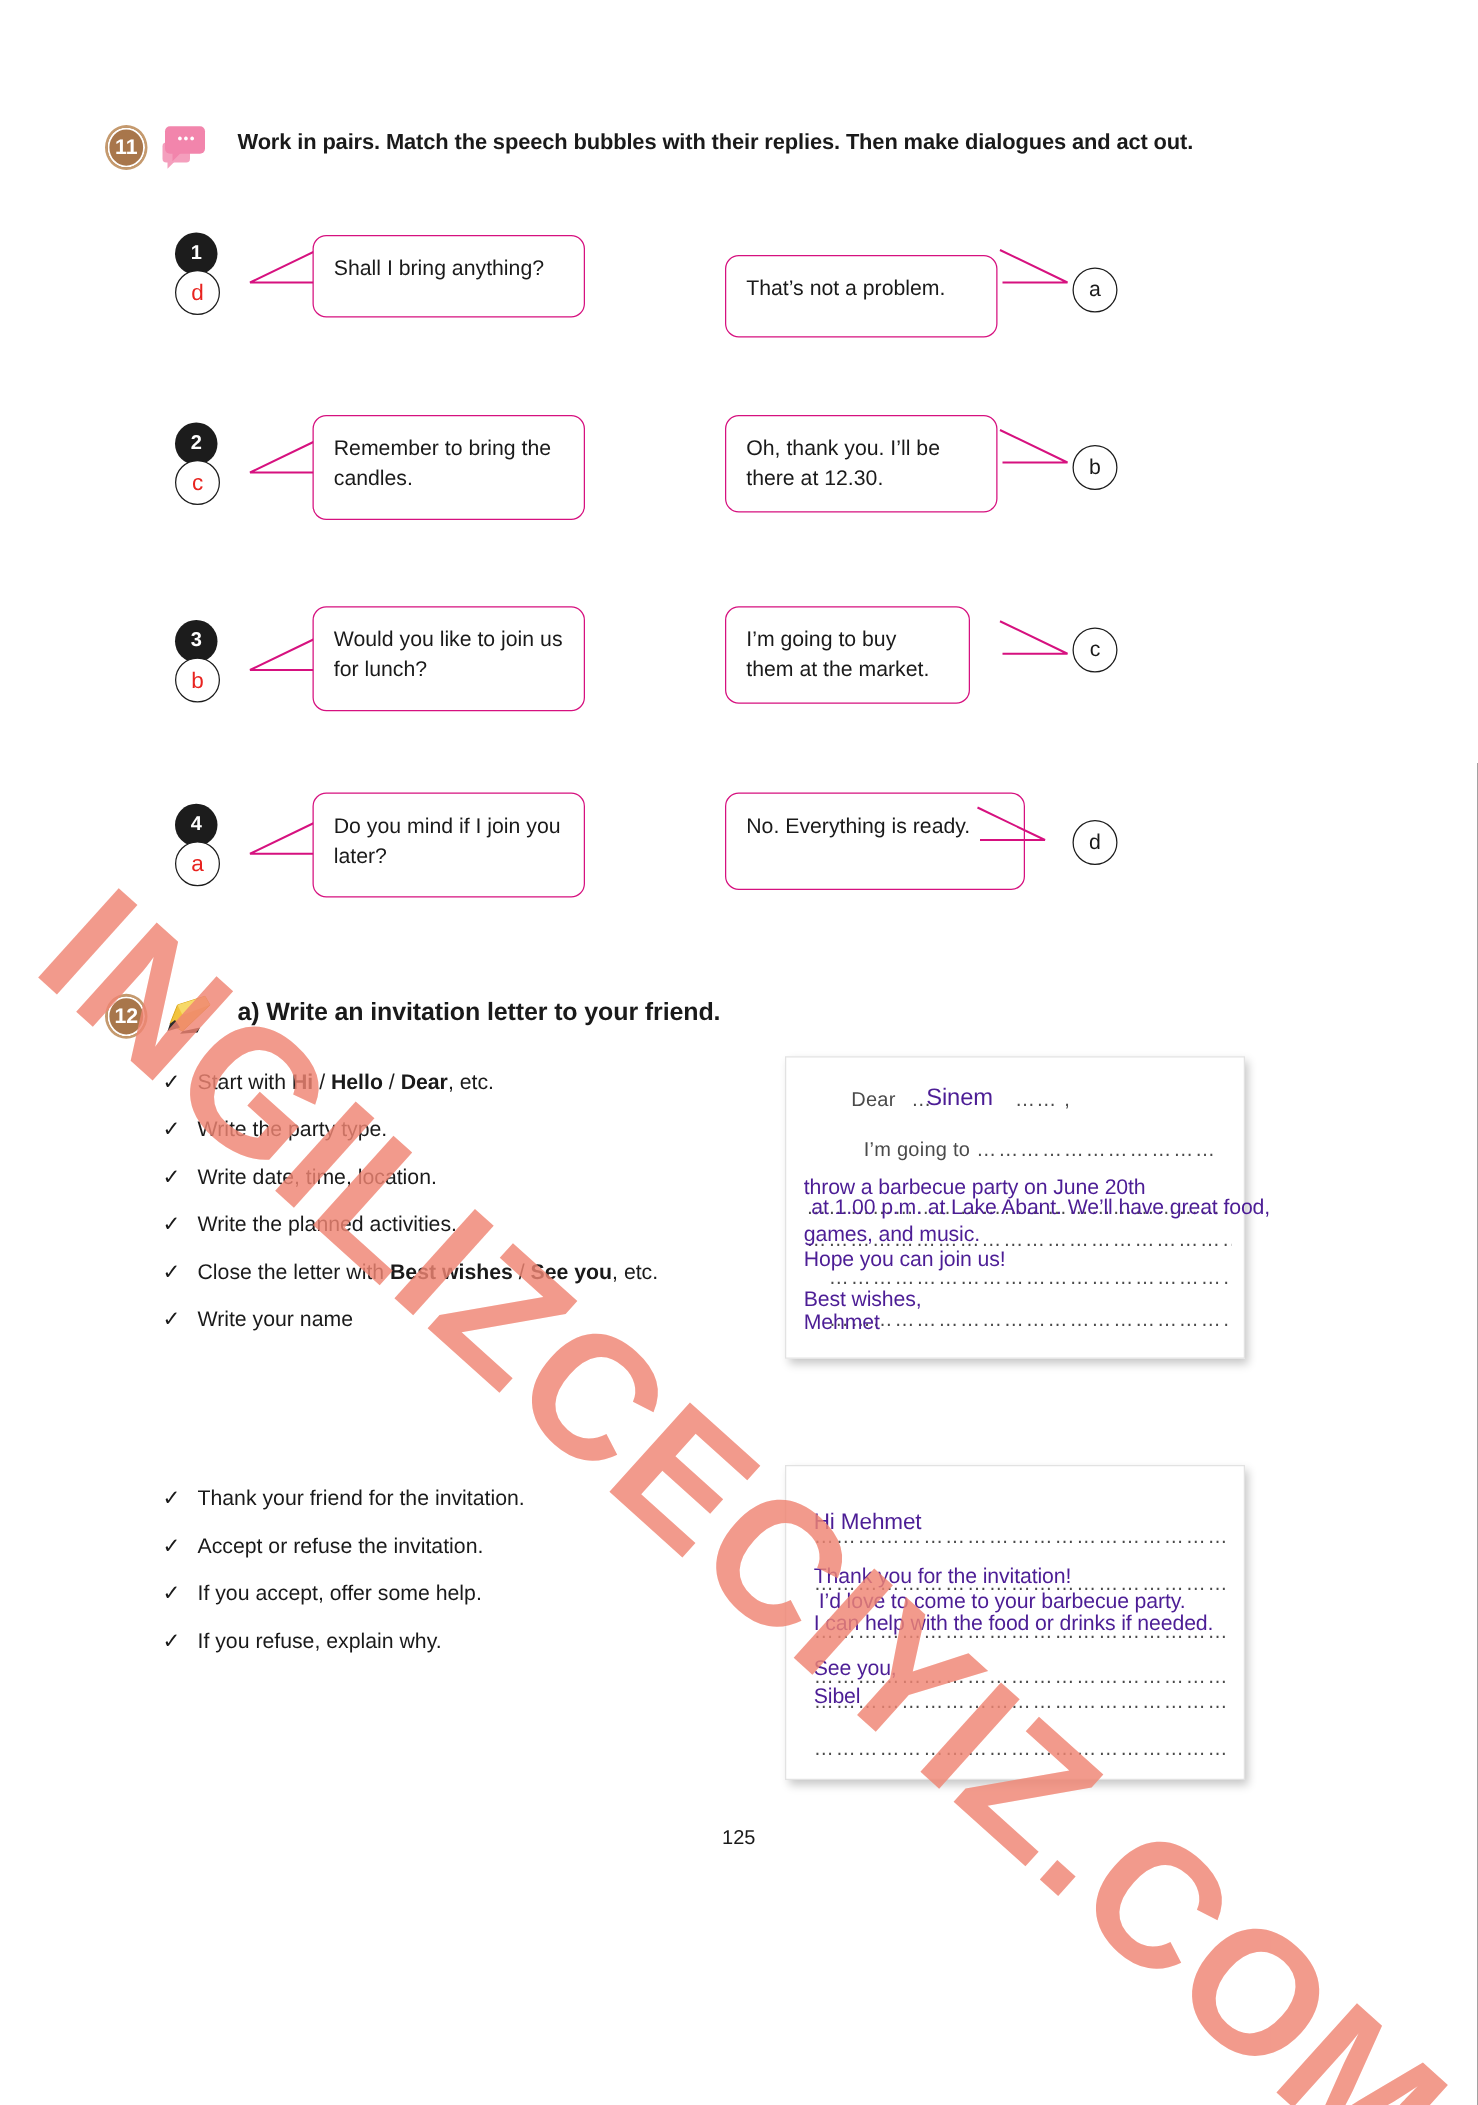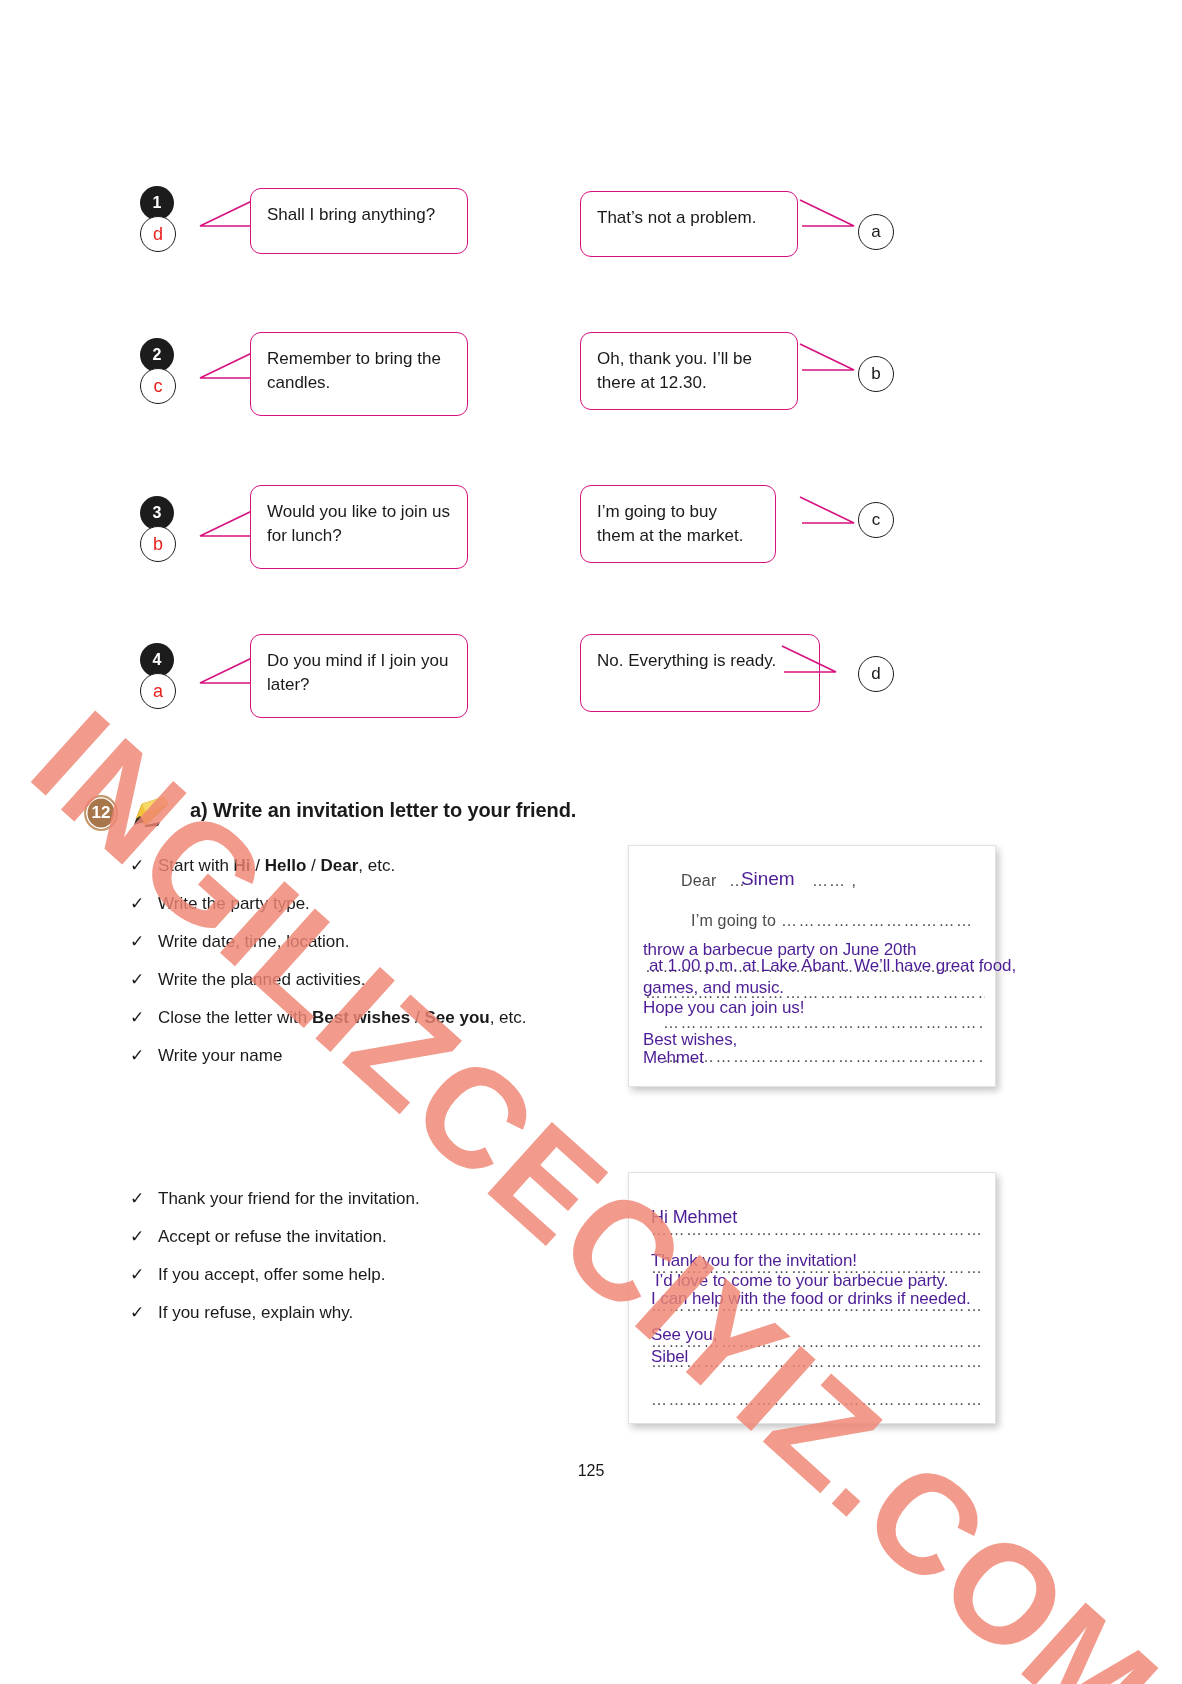--- a/index.html
+++ b/index.html
@@ -244,6 +244,15 @@
 
 <div class="page">
 
+  <div class="ex-head" style="left:84px; top:100px;">
+    <div class="ex-num">11</div>
+    <div class="ex-icon">
+      <div class="bubble-icon-small"></div>
+      <div class="bubble-icon-big"></div>
+      <div class="bubble-dots">•••</div>
+    </div>
+    <div class="ex-title">Work in pairs. Match the speech bubbles with their replies. Then make dialogues and act out.</div>
+  </div>
 
   <div class="match-area">
 

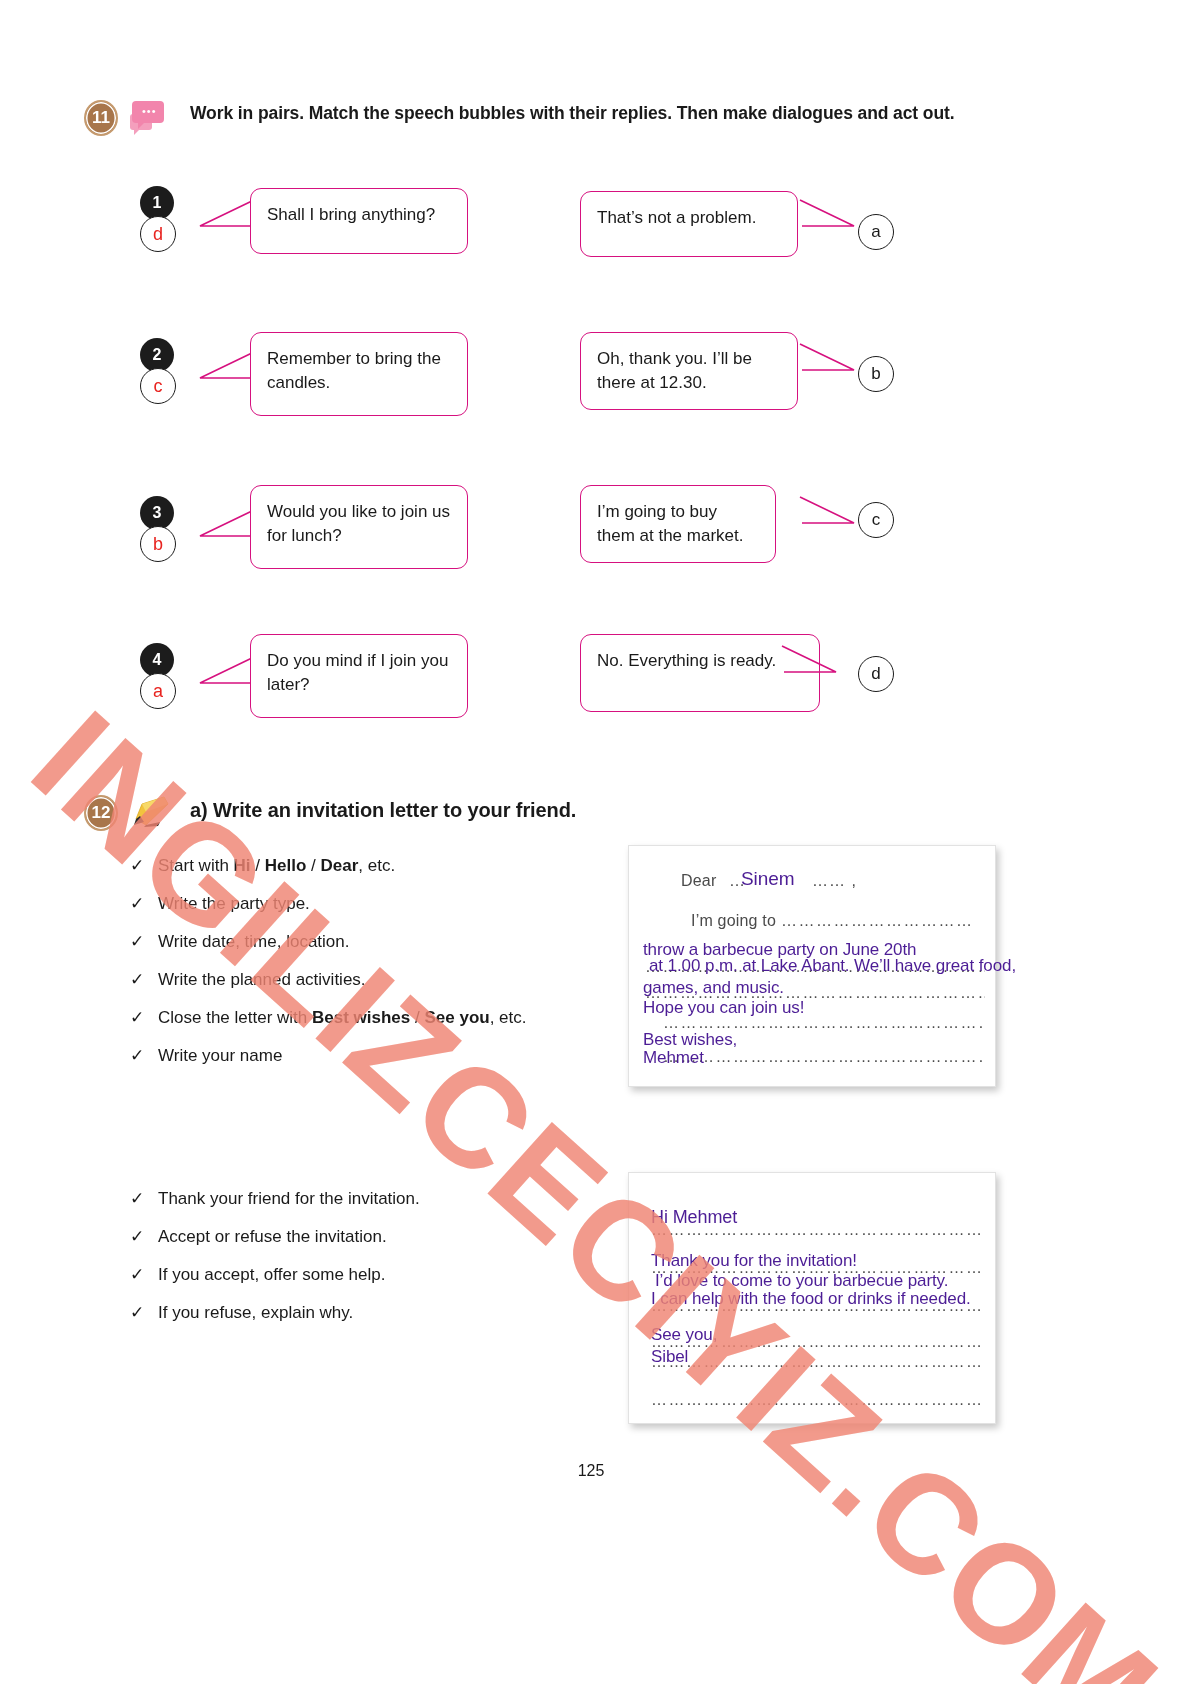--- a/index.html
+++ b/index.html
@@ -267,7 +267,7 @@
       <span>Shall I bring anything?</span>
     </div>
 
-    <div class="bubble" style="left:580px; top:191px; width:218px; height:66px;">
+    <div class="bubble" style="left:580px; top:204px; width:218px; height:66px;">
       <span>That’s not a problem.</span>
     </div>
     <svg class="tail-right" style="left:796px; top:196px;" width="64" height="46">

